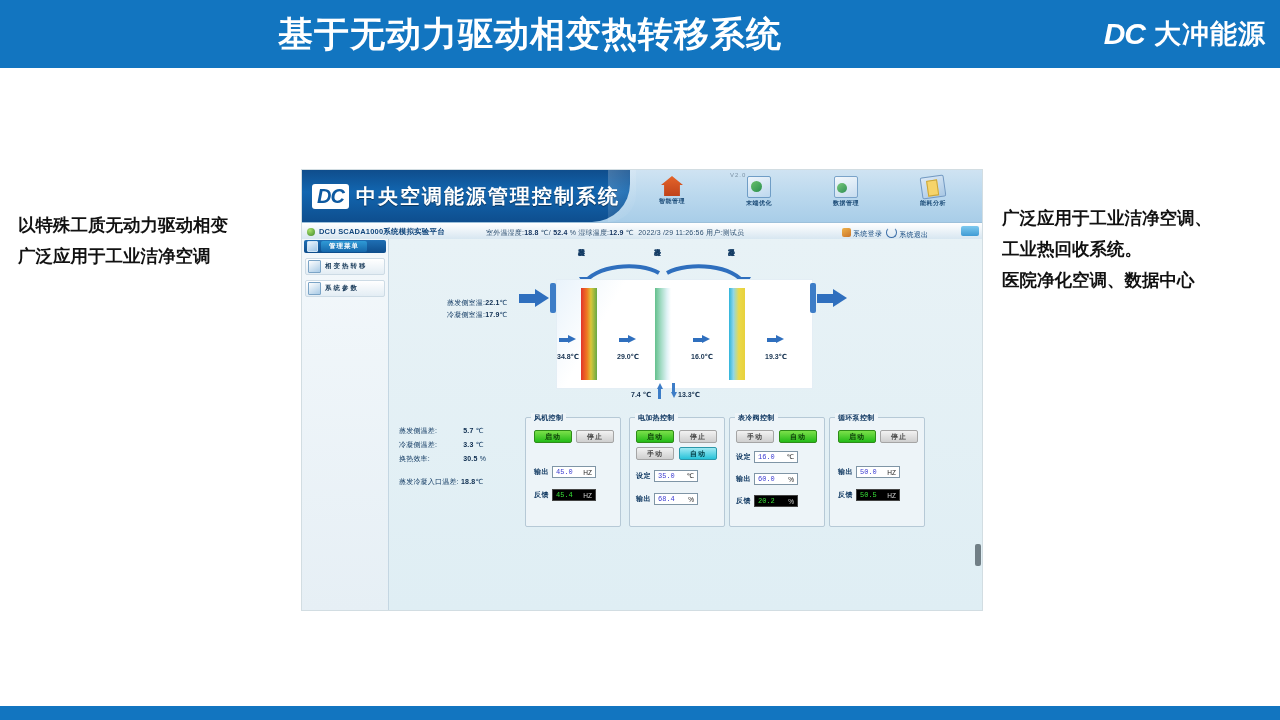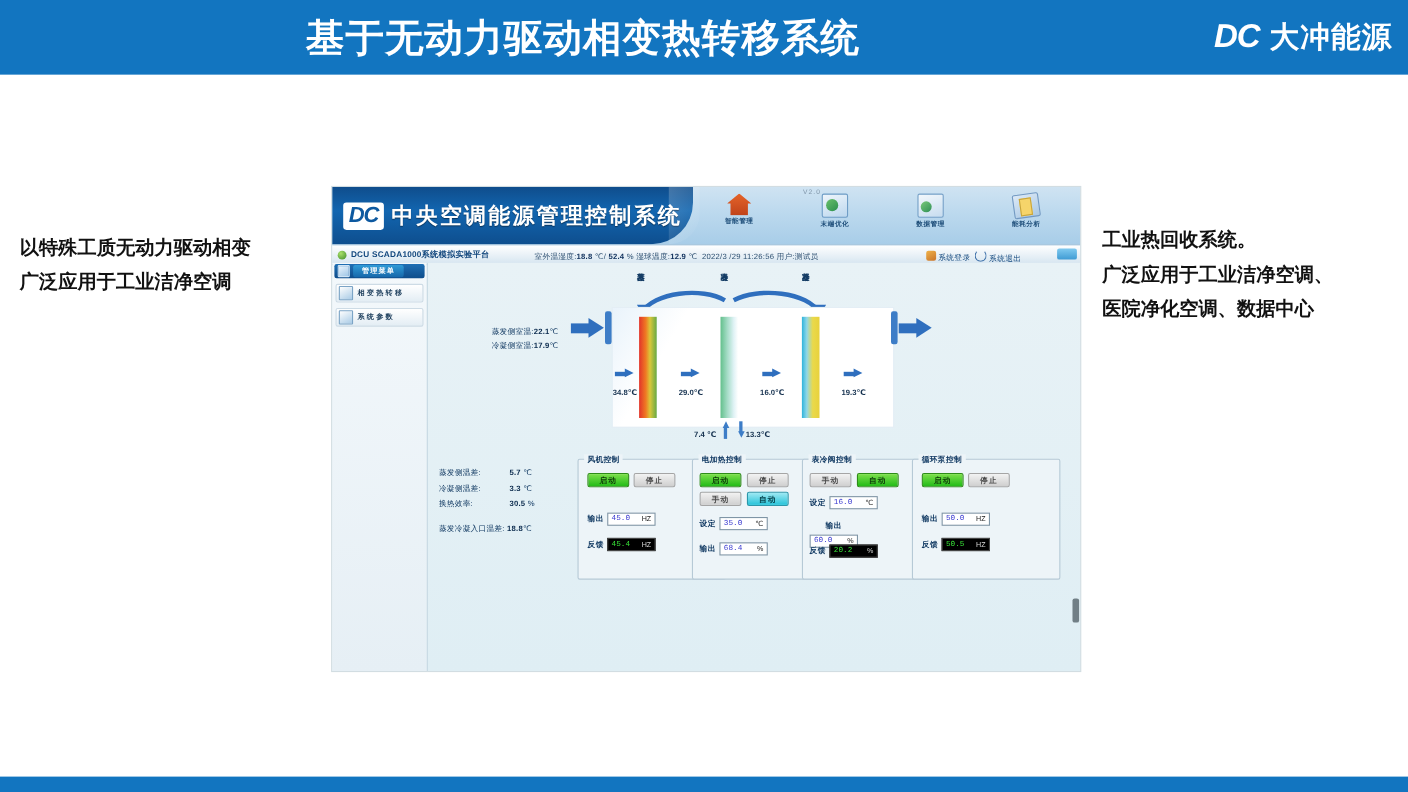--- a/index.html
+++ b/index.html
@@ -242,8 +242,8 @@
   <div>广泛应用于工业洁净空调</div>
 </div>
 <div id="right-text" class="side-text">
+  <div>广泛应用于工业洁净空调、</div>
   <div>工业热回收系统。</div>
-  <div>广泛应用于工业洁净空调、</div>
   <div>医院净化空调、数据中心</div>
 </div>
 

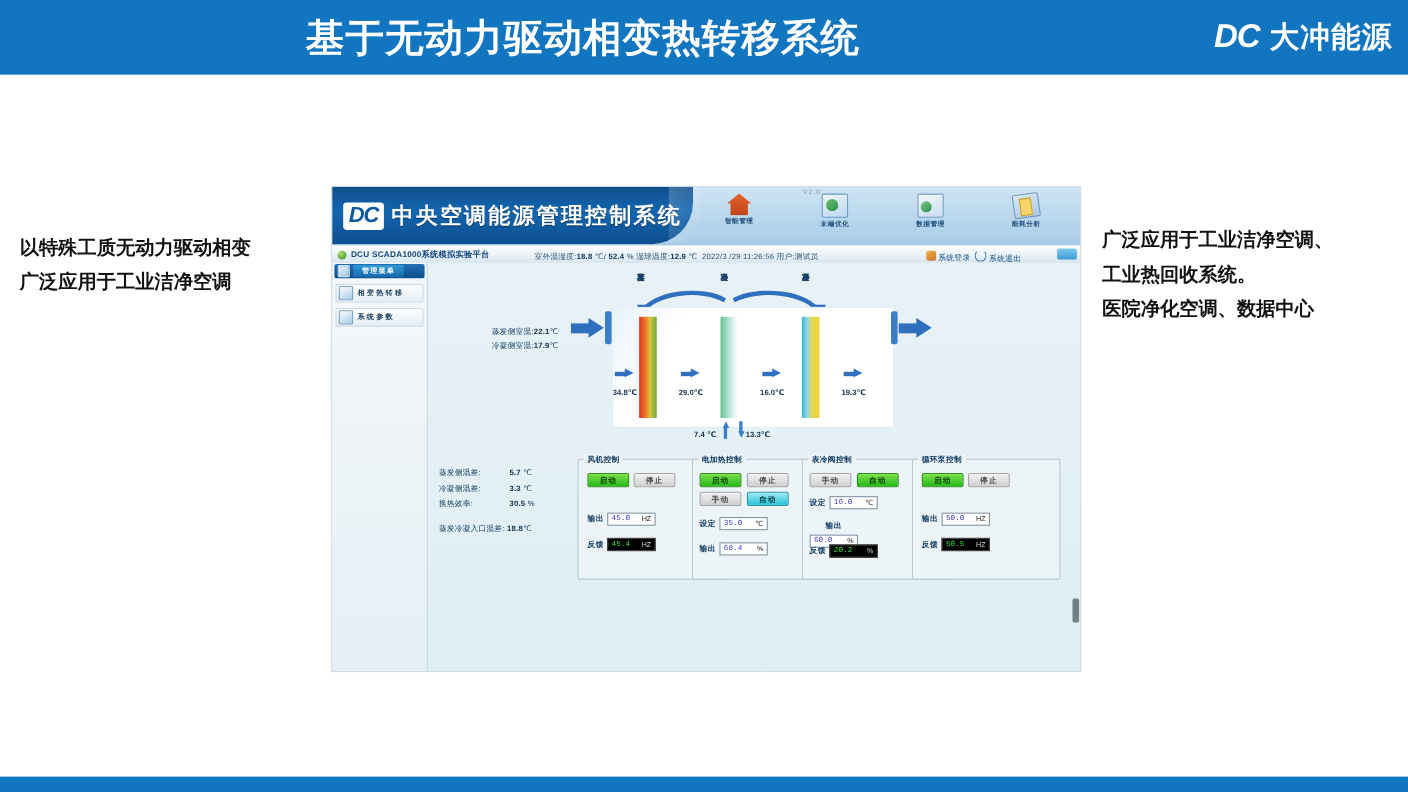--- a/index.html
+++ b/index.html
@@ -195,7 +195,7 @@
   
   .ctrl{
     position:absolute;top:178px;height:108px;
-    background:#edf4f8;border:1px solid #b6c9d6;border-radius:2px;padding-left:39px;
+    background:#edf4f8;border:1px solid #b6c9d6;border-radius:2px;
   }
   .ctrl-title{
     position:absolute;left:5px;top:-5px;background:#edf4f8;padding:0 3px;

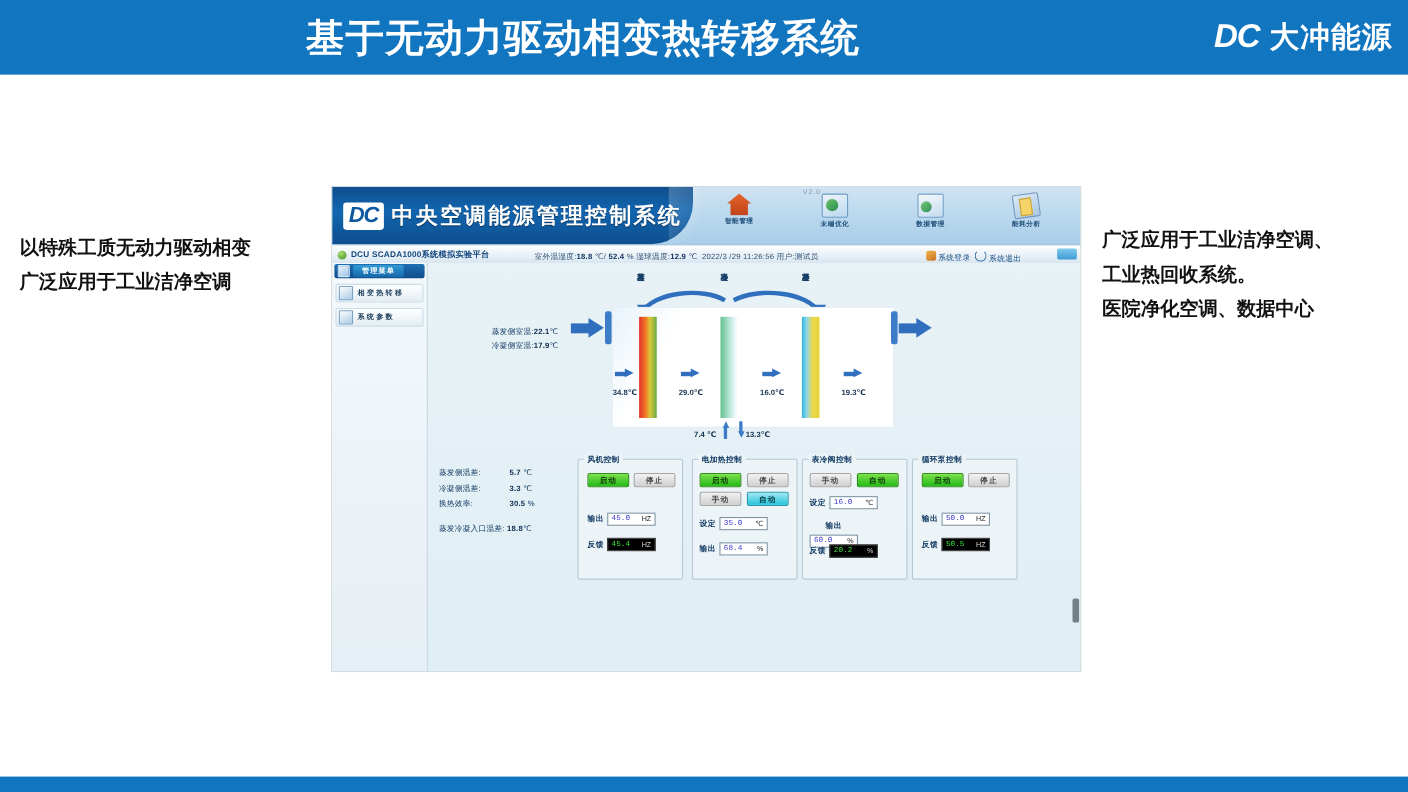--- a/index.html
+++ b/index.html
@@ -431,7 +431,7 @@
           <span class="u">℃</span>
         </span>
       </div>
-      <div class="fieldrow" style="left:6px;top:55px;flex-direction:column;">
+      <div class="fieldrow" style="left:6px;top:55px;">
         <span class="flabel">输出</span>
         <span class="fbox">
           <span class="v">60.0</span>

